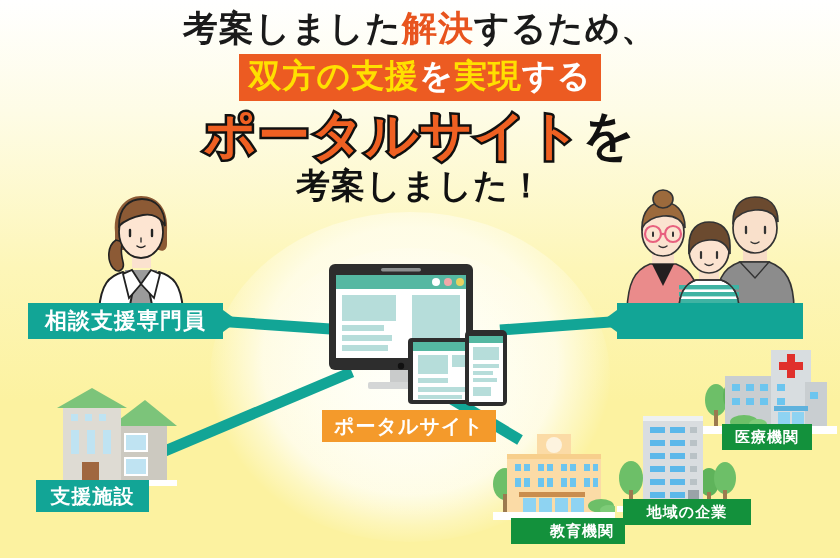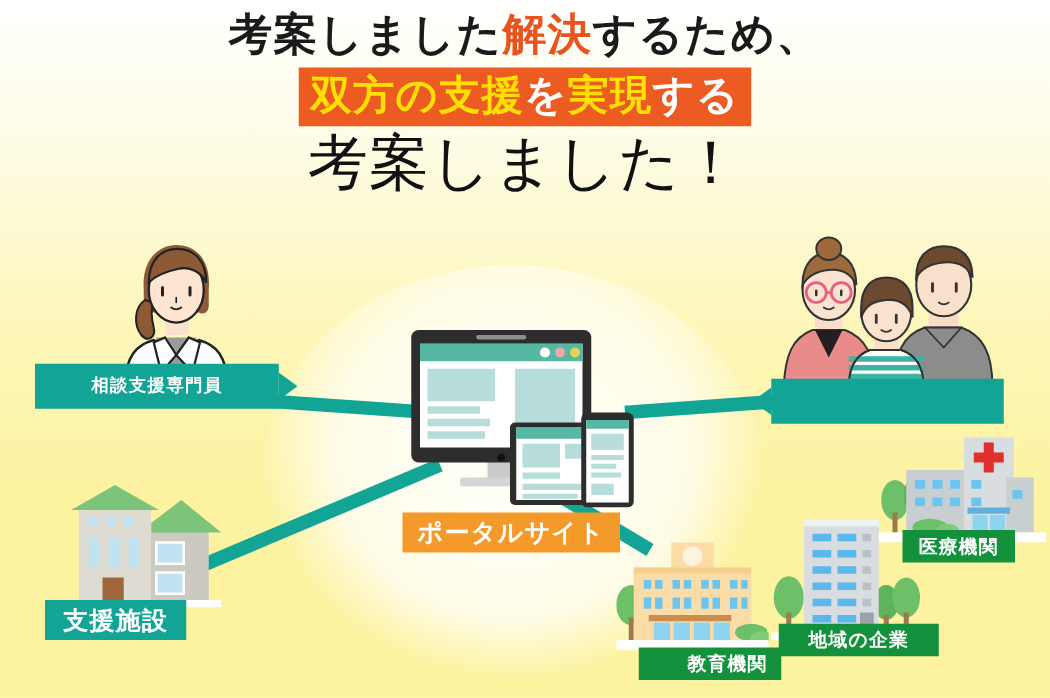--- a/index.html
+++ b/index.html
@@ -105,6 +105,7 @@
   <div class="title-block">
     <div class="t-line1"><span>考案しました</span><span class="hl">解決</span><span>するため、</span></div>
     <div><span class="t-band"><span class="y">双方の支援</span><span class="w">を</span><span class="y">実現</span><span class="w">する</span></span></div>
+    <div class="t-big"><span class="orange">ポータルサイト</span><span class="blk">を</span></div>
     <div class="t-line4">考案しました！</div>
   </div>
 

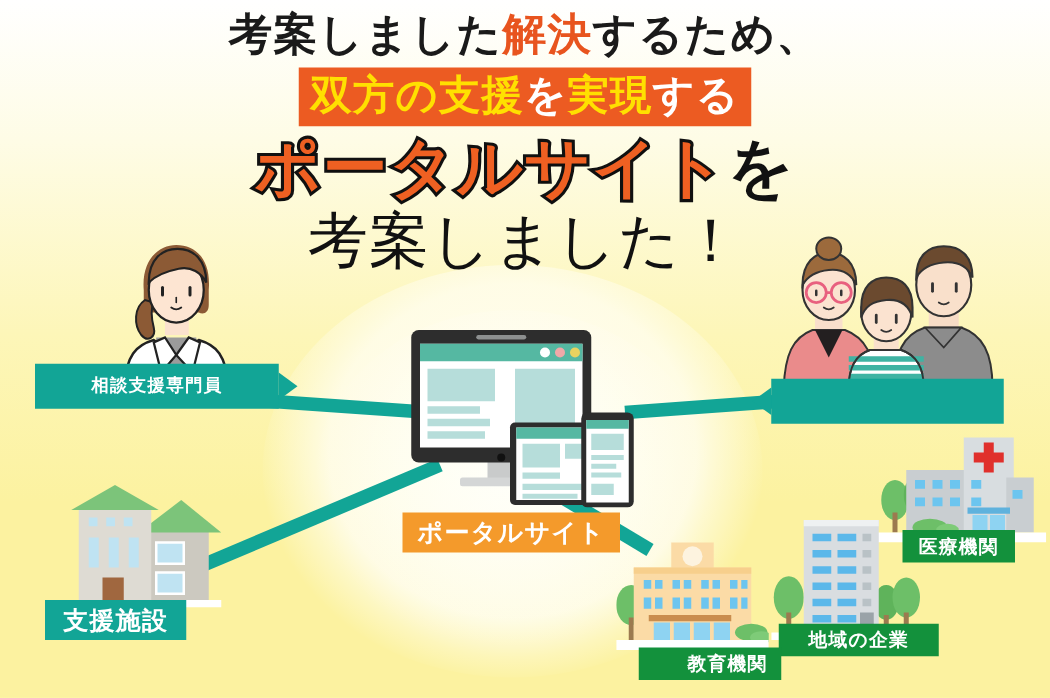--- a/index.html
+++ b/index.html
@@ -50,7 +50,7 @@
   }
   .t-big .blk{color:#111;}
   .t-line4{
-    margin-top:2px;font-size:48px;font-weight:normal;color:#111;line-height:1.15;
+    margin-top:2px;font-size:34px;font-weight:bold;color:#111;line-height:1.15;
     white-space:nowrap;letter-spacing:1px;
   }
 

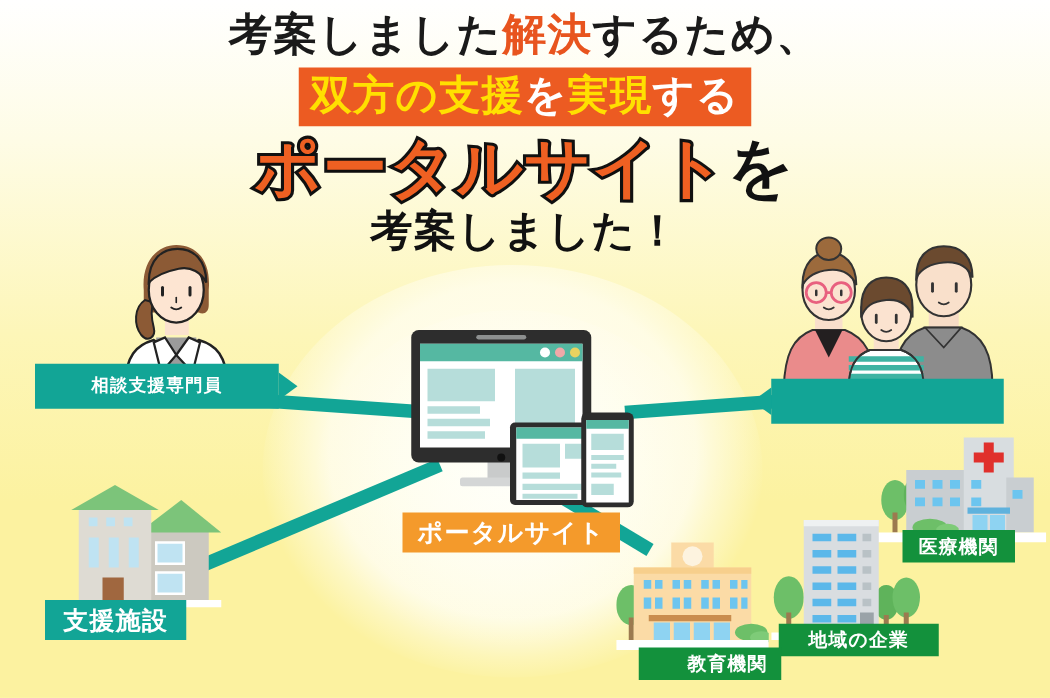--- a/index.html
+++ b/index.html
@@ -67,7 +67,7 @@
   .arrow-l{position:absolute;left:-15px;top:50%;transform:translateY(-50%);
     width:0;height:0;border-top:11px solid transparent;border-bottom:11px solid transparent;border-right:15px solid #12a596;}
 
-  #banner-counselor{left:28px;top:291px;width:195px;height:36px;font-size:14px;}
+  #banner-counselor{left:28px;top:303px;width:195px;height:36px;font-size:22px;}
   #banner-user{left:617px;top:303px;width:186px;height:36px;font-size:22px;}
   #banner-portal{left:322px;top:410px;width:174px;height:32px;font-size:20px;}
   #banner-facility{left:36px;top:480px;width:113px;height:32px;font-size:20px;}

